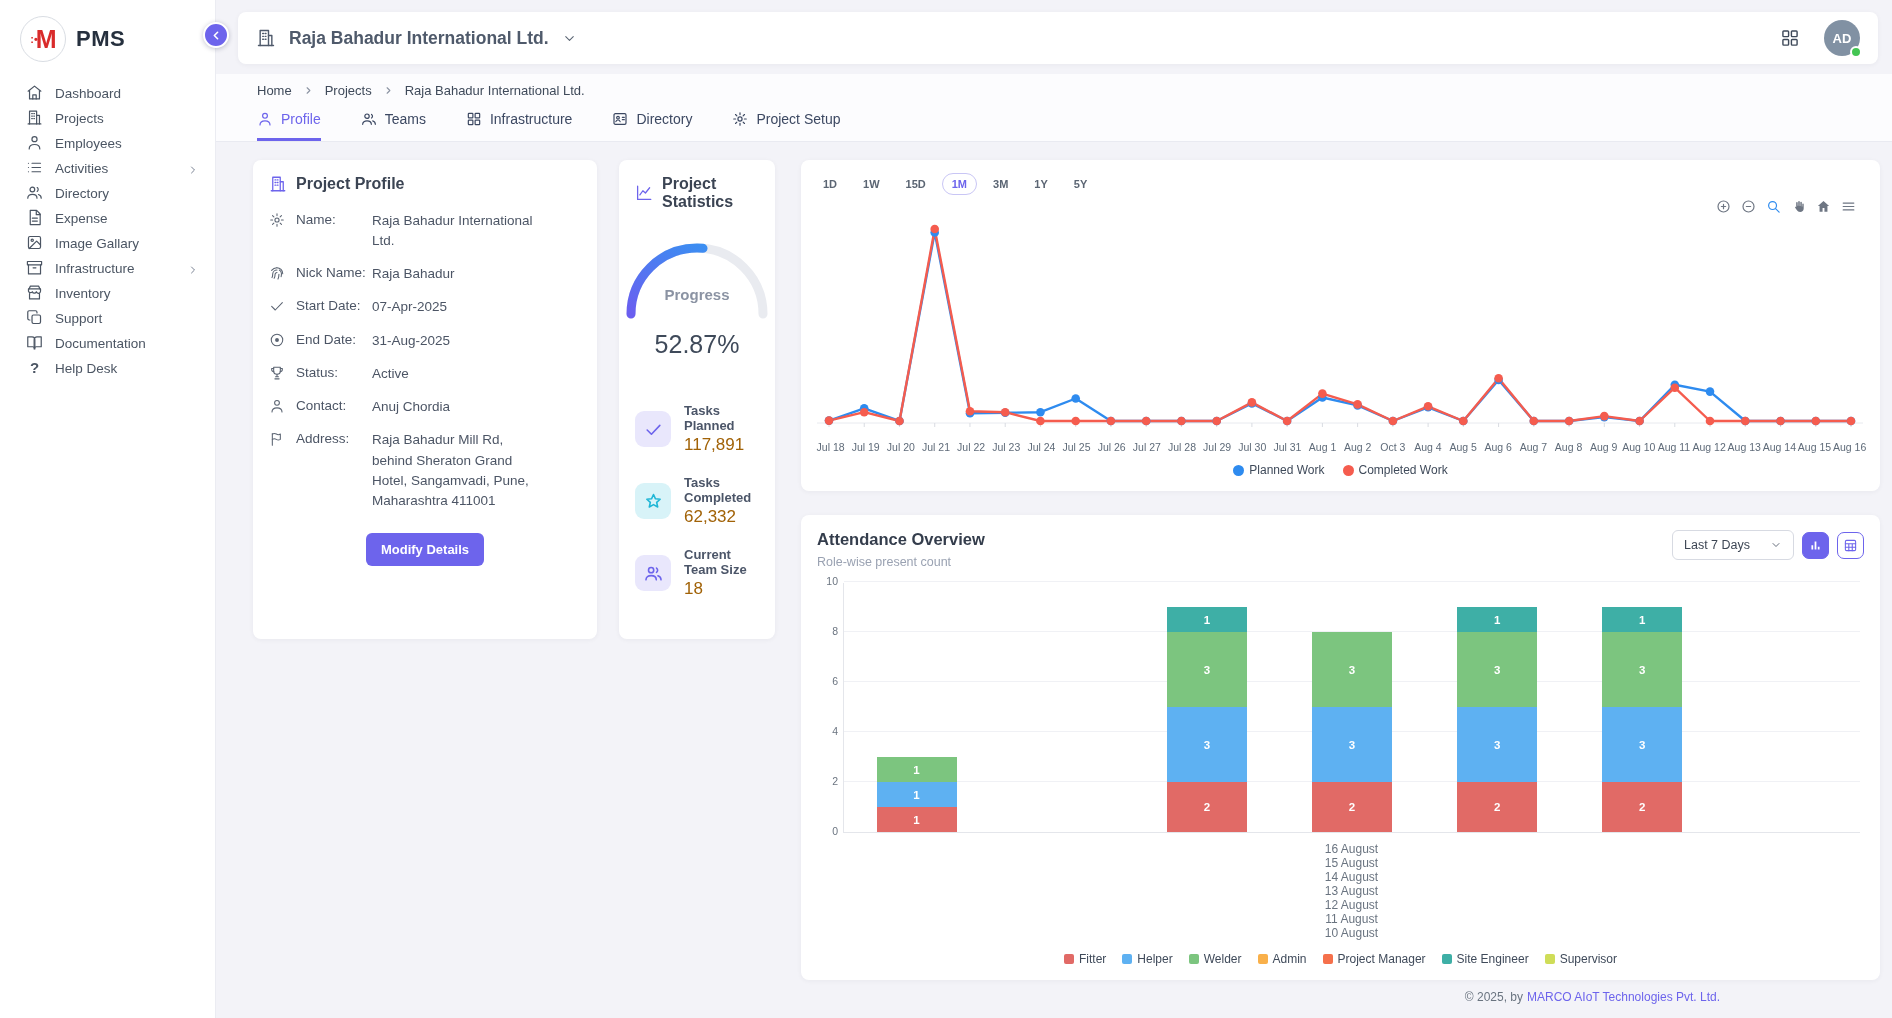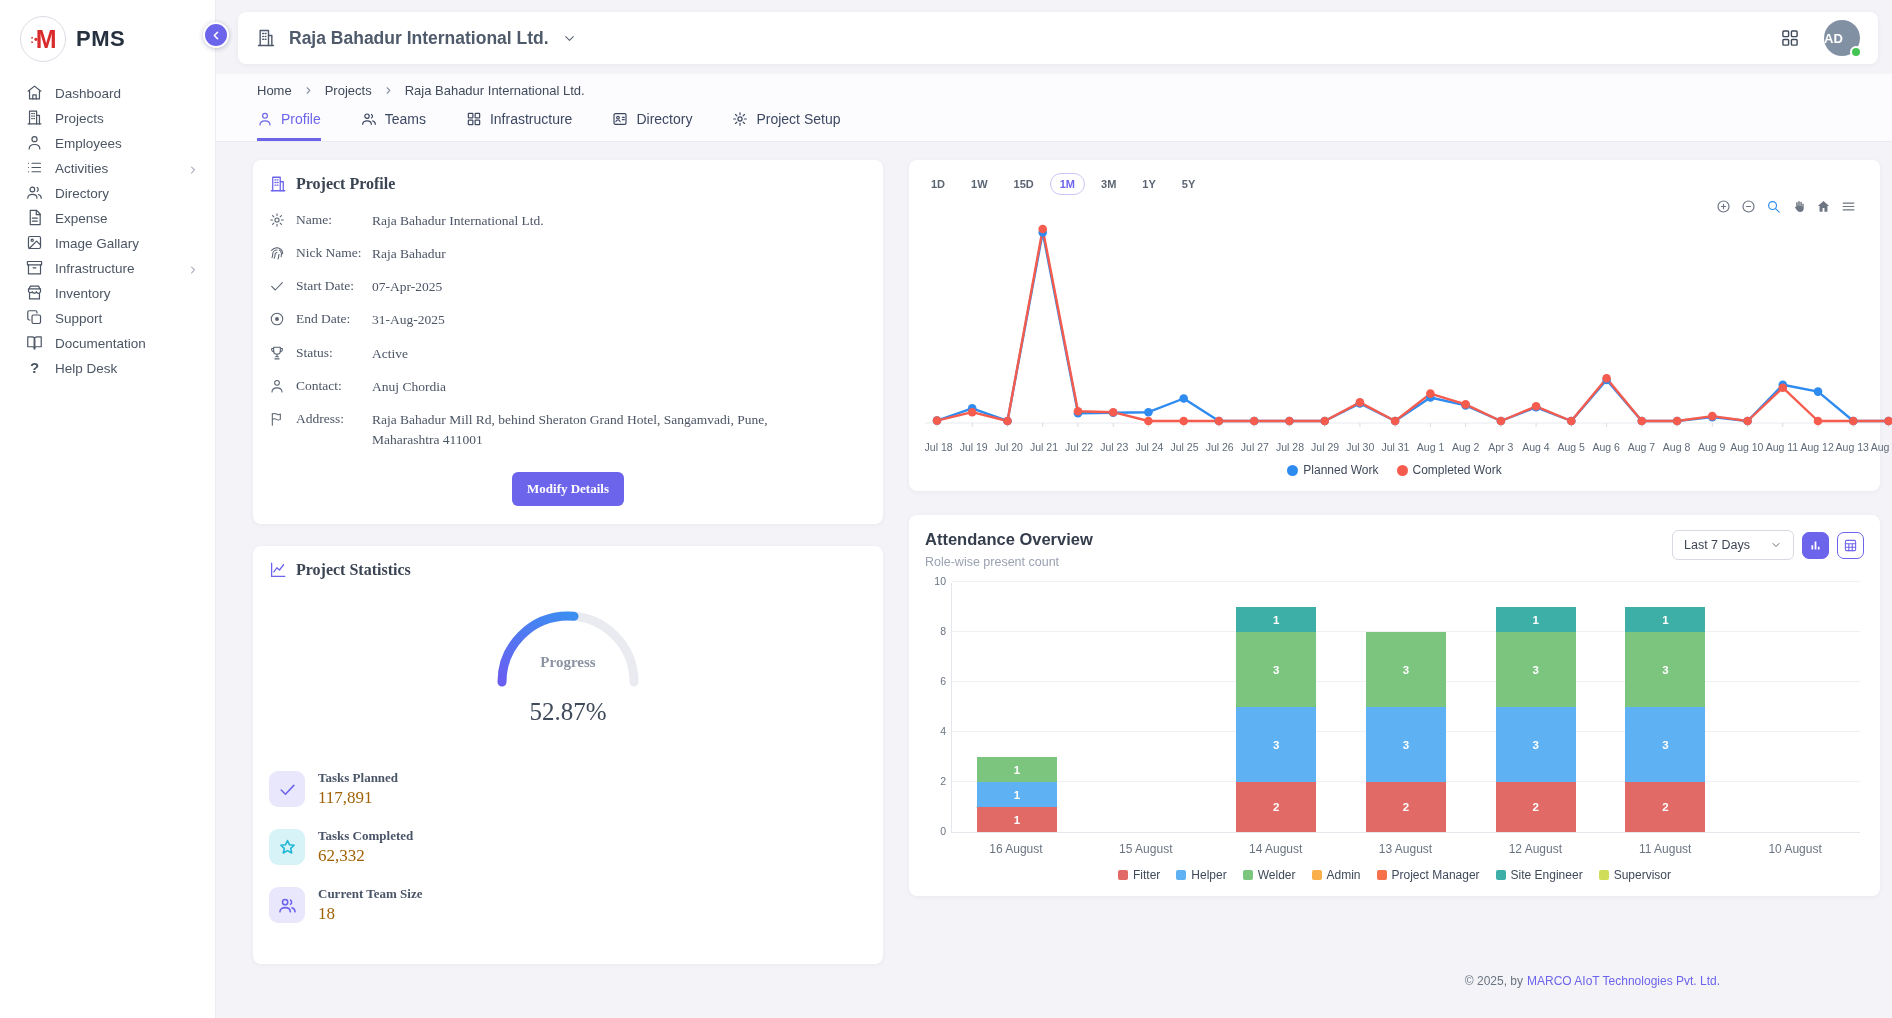--- a/index.html
+++ b/index.html
@@ -36,7 +36,7 @@
   .grid-btn { cursor:pointer; color:#3f4a5a; }
   .grid-btn svg { width:20px; height:20px; }
   .avatar { width:36px; height:36px; border-radius:50%; background:#8191a3; color:#fff; font-size:13px; font-weight:bold;
-    display:flex; align-items:center; position:relative; cursor:pointer; }
+    display:flex; align-items:center; justify-content:center; position:relative; cursor:pointer; }
   .avatar .dot { position:absolute; right:-2px; bottom:-2px; width:12px; height:12px; border-radius:50%; background:#44c553; border:2px solid #fff; }
 
   .subheader { background:#fcfcfe; border-bottom:1px solid #e9eaf1; margin-top:10px; padding:9px 0 0 41px; }

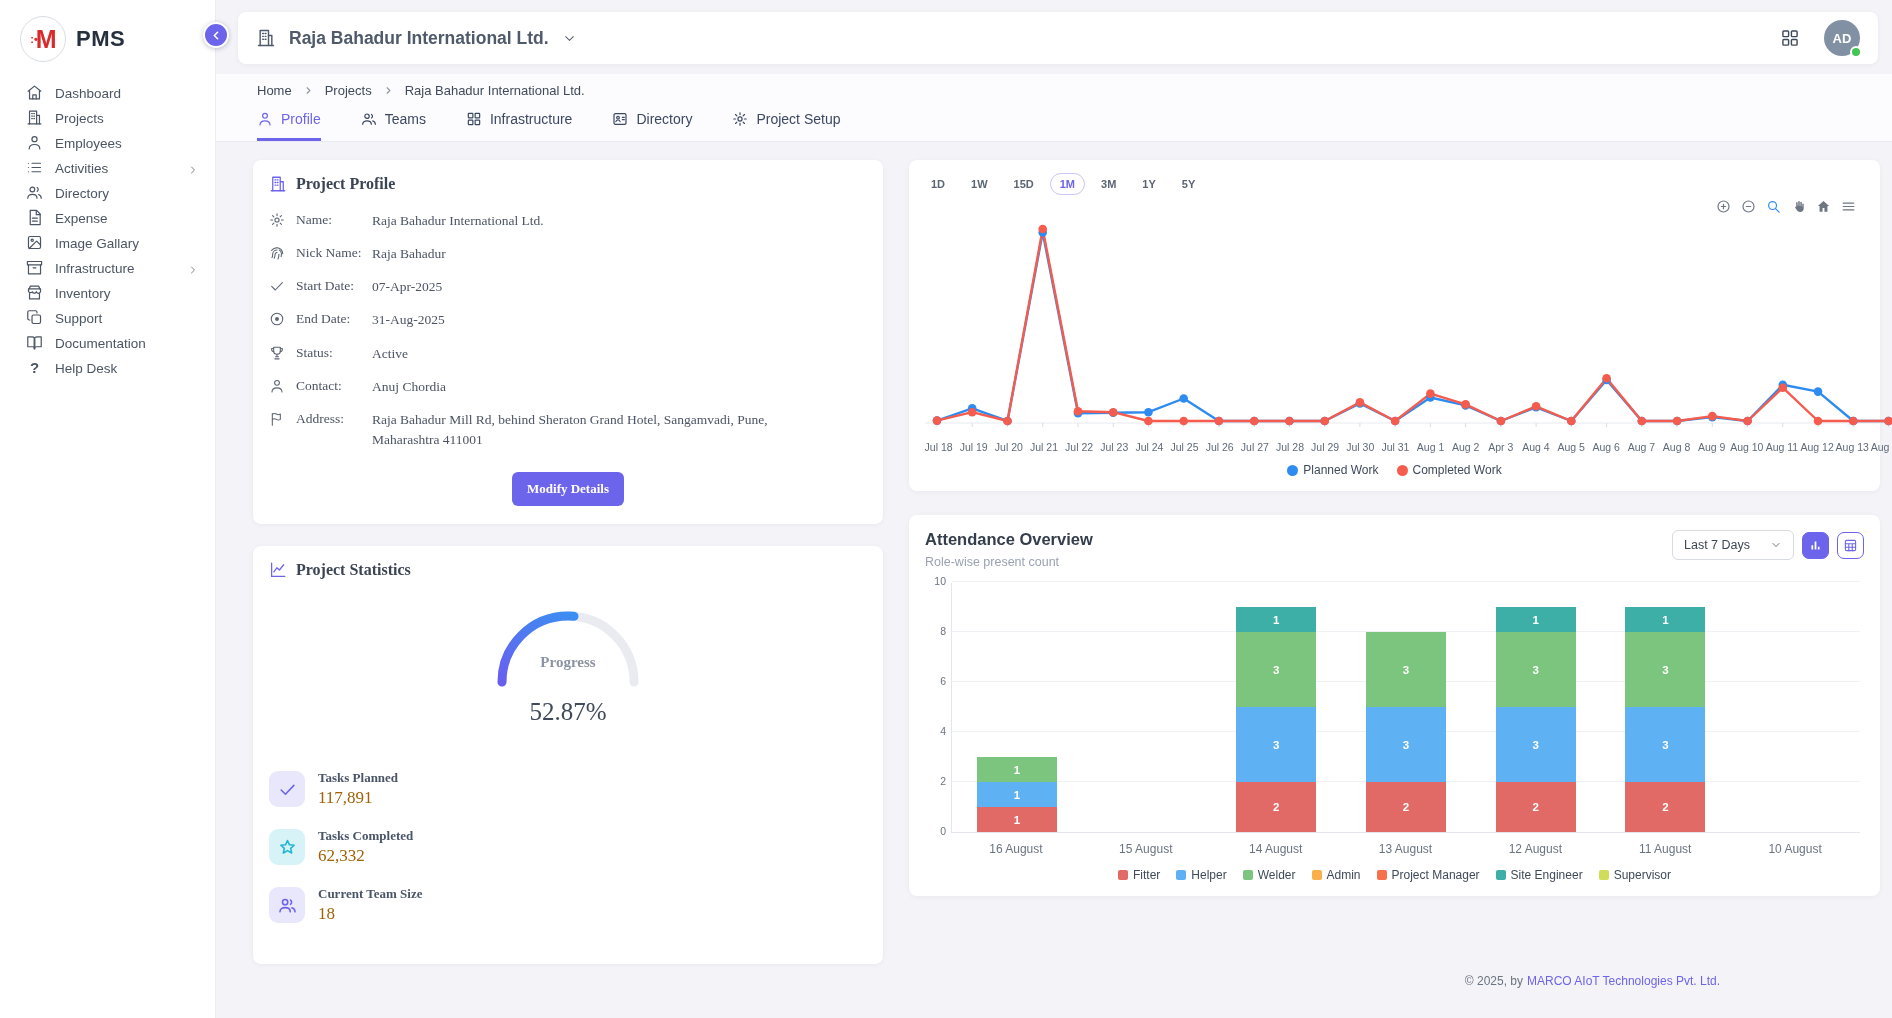--- a/index.html
+++ b/index.html
@@ -49,7 +49,7 @@
   .tab.active { color:#6d64ec; border-color:#6d64ec; }
 
   .content { display:flex; gap:26px; padding:18px 12px 0 37px; align-items:flex-start; }
-  .col-left { width:630px; flex-shrink:0; display:flex; flex-direction:column; gap:22px;font-family:Liberation Serif, serif; }
+  .col-left { width:522px; flex-shrink:0; display:flex; flex-direction:row; gap:22px; }
   .col-right { flex:1; display:flex; flex-direction:column; gap:24px; min-width:0; }
   .card { background:#fff; border-radius:8px; box-shadow:0 1px 5px rgba(30,34,60,.05); }
 

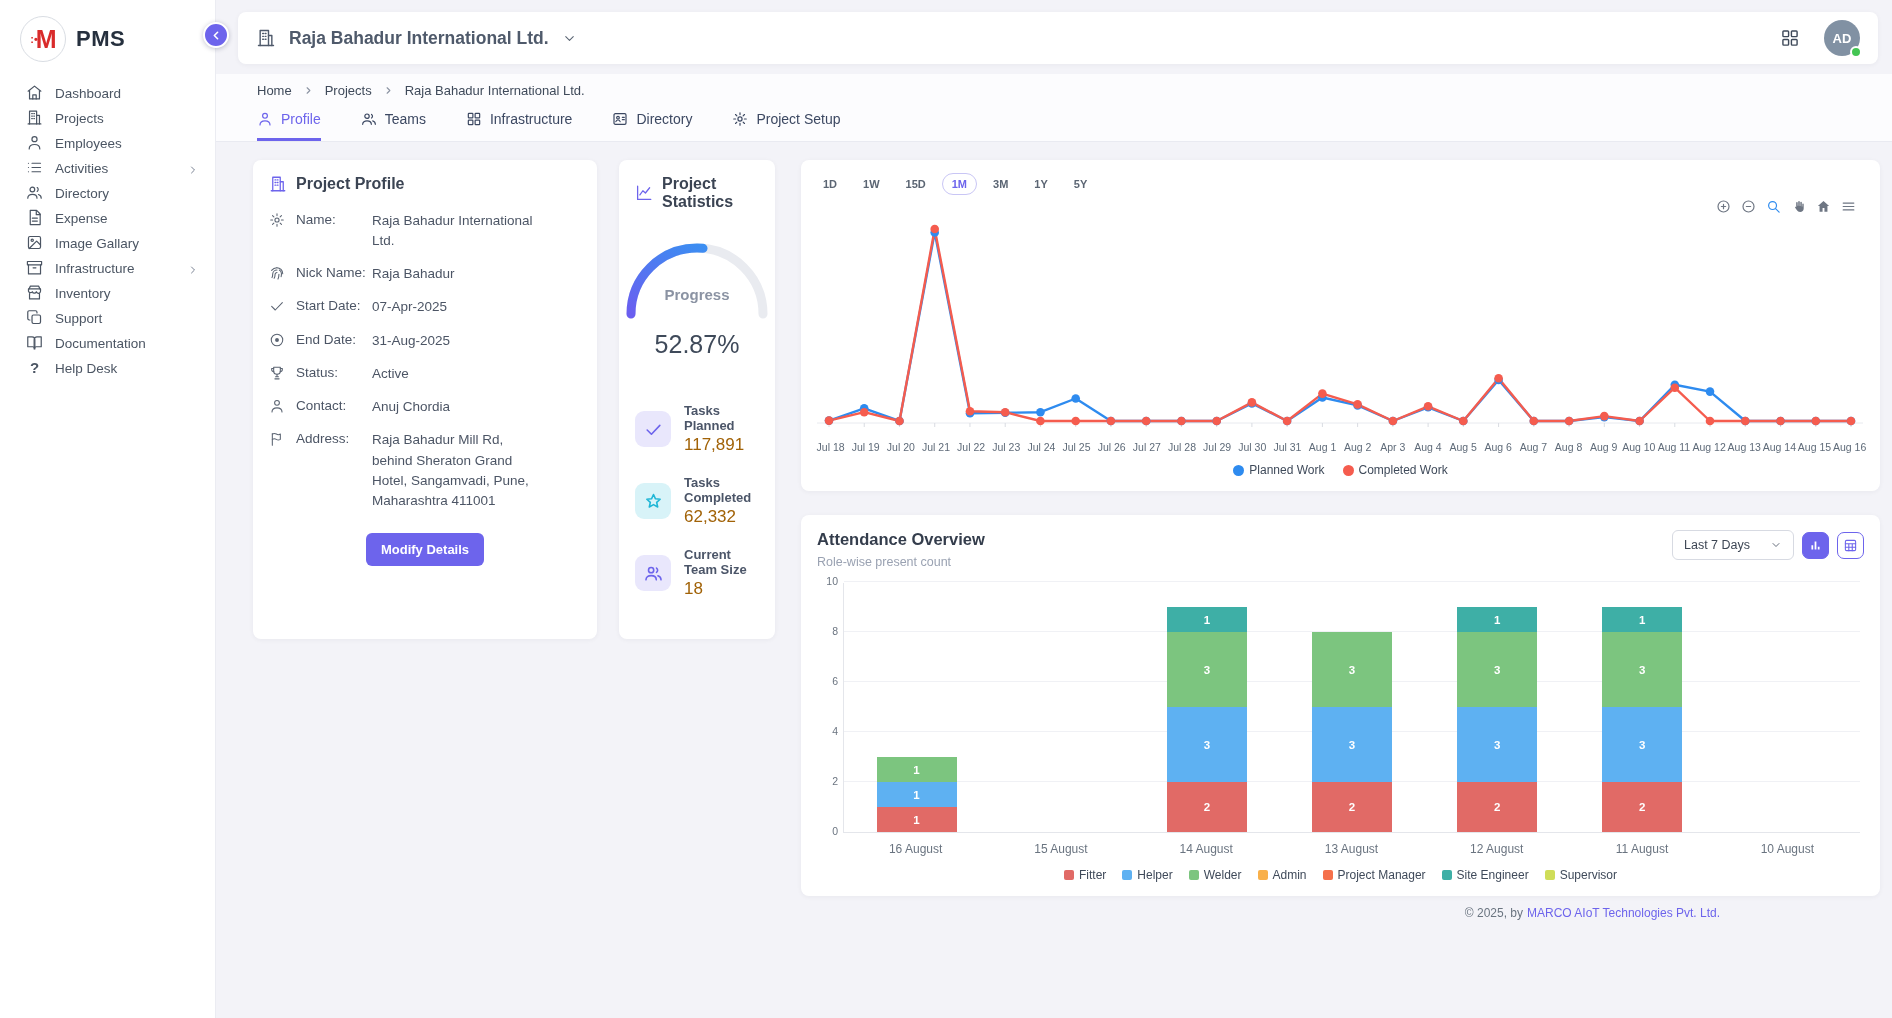--- a/index.html
+++ b/index.html
@@ -695,7 +695,7 @@
               <span>Jul 31</span>
               <span>Aug 1</span>
               <span>Aug 2</span>
-              <span>Apr 3</span>
+              <span>Oct 3</span>
               <span>Aug 4</span>
               <span>Aug 5</span>
               <span>Aug 6</span>

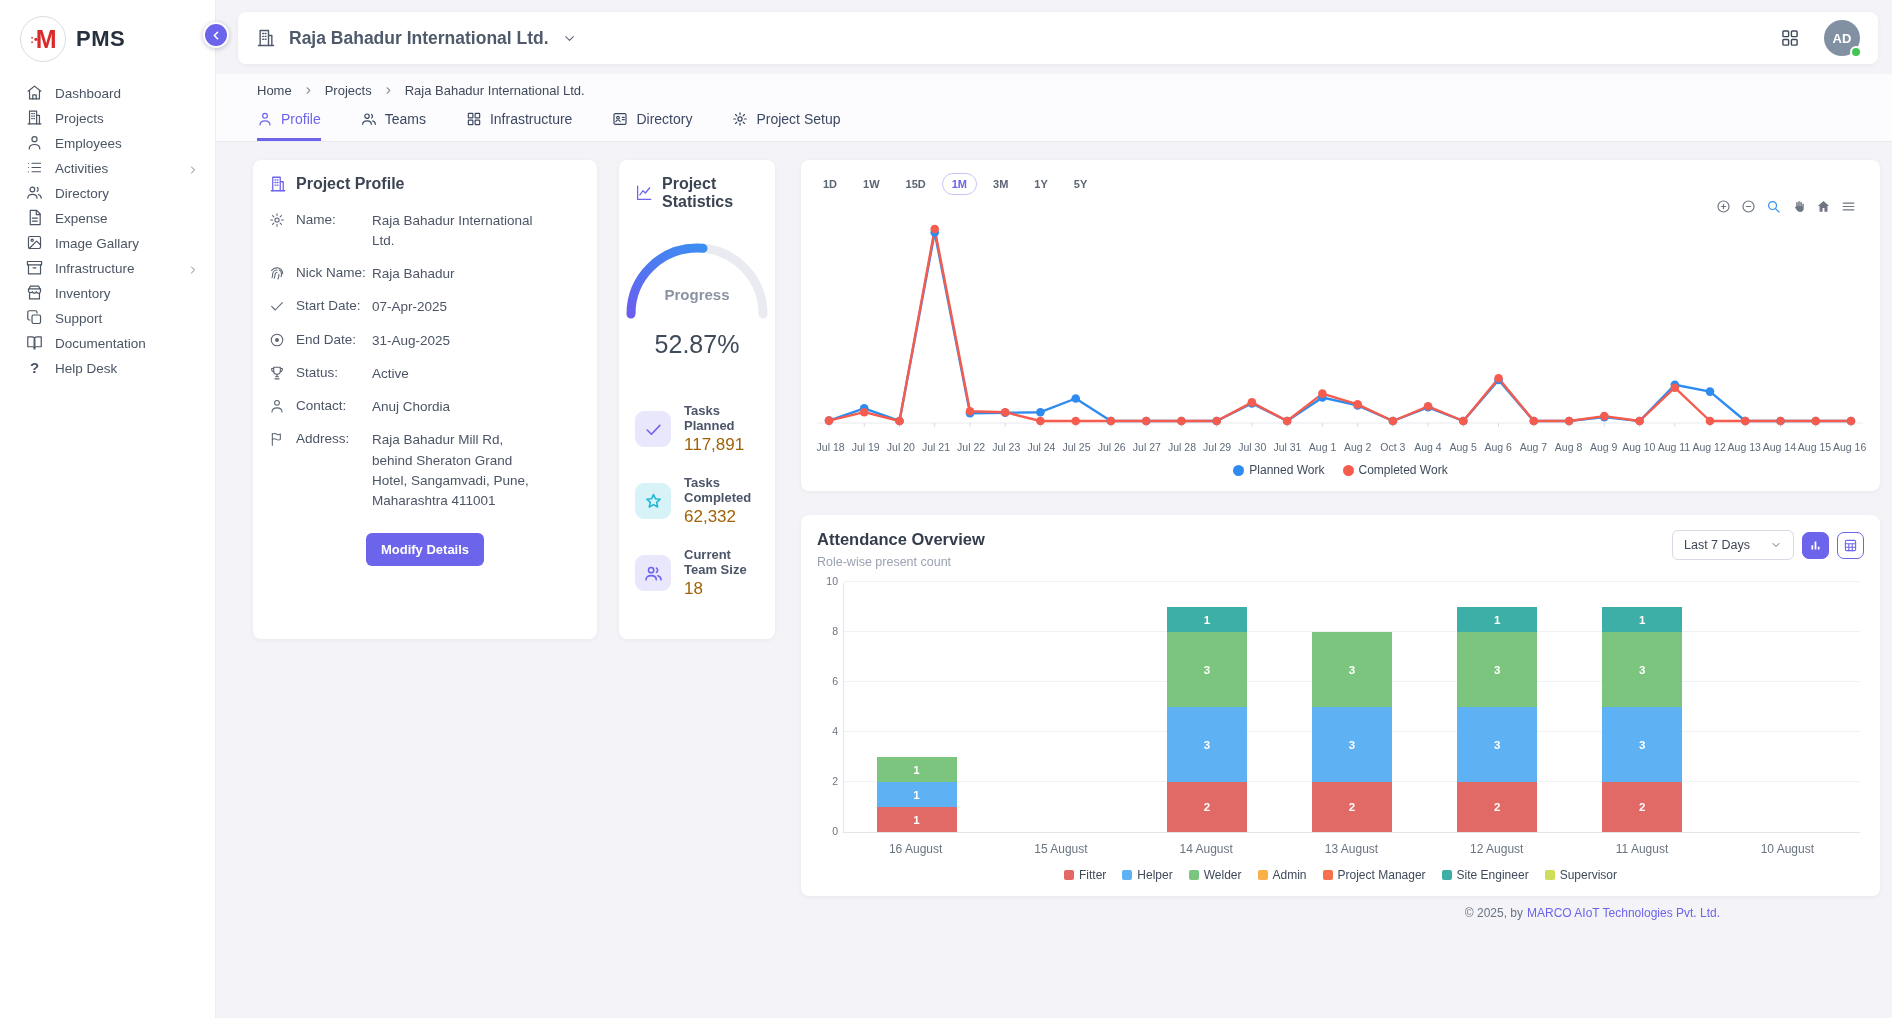--- a/index.html
+++ b/index.html
@@ -115,7 +115,7 @@
   .bar-col { flex:1; display:flex; justify-content:center; align-items:flex-end; height:100%; }
   .bar-stack { width:80px; display:flex; flex-direction:column-reverse; }
   .bar-seg { display:flex; align-items:center; justify-content:center; color:#fff; font-size:11.5px; font-weight:bold; }
-  .bar-xlabels { display:flex; margin-left:30px; padding-top:9px; }
+  .bar-xlabels { display:flex; margin-left:30px; padding-top:9px;flex-direction:column; }
   .bar-xlabels span { flex:1; text-align:center; font-size:12px; color:#6a7480; }
   .legend-bar { display:flex; justify-content:center; gap:16px; padding:12px 0 14px; font-size:12px; color:#3f4a5a; align-items:center; }
   .legend-bar .li { display:flex; align-items:center; gap:5px; cursor:pointer; }

